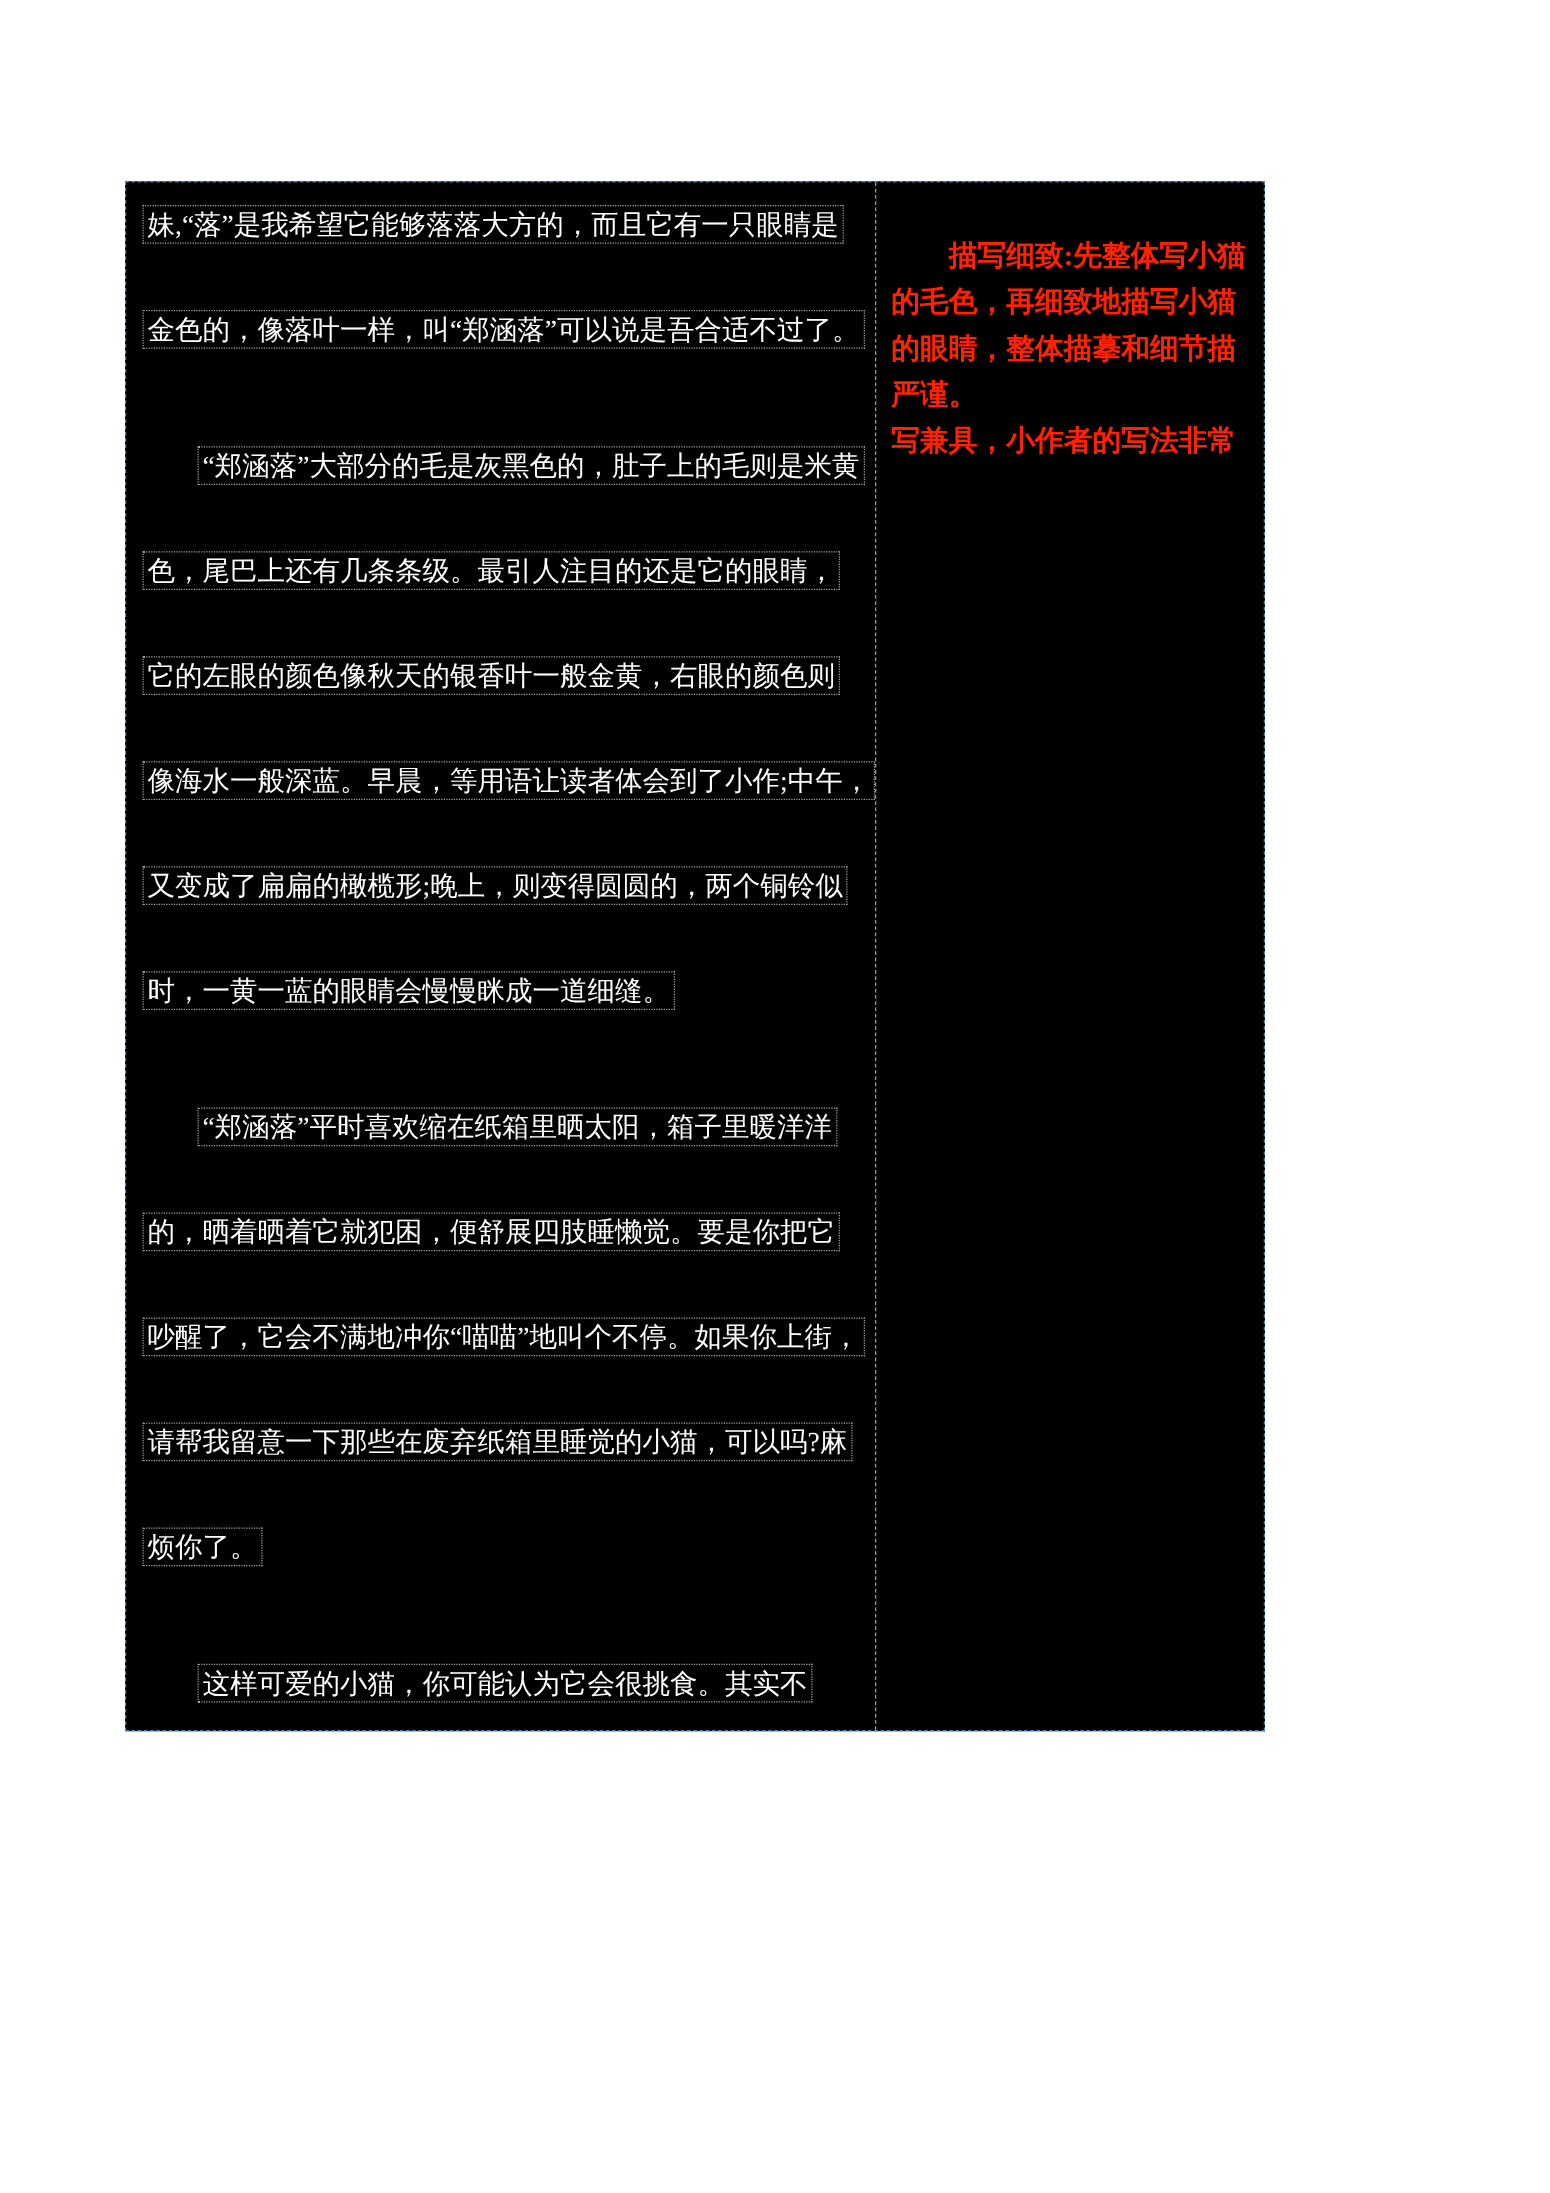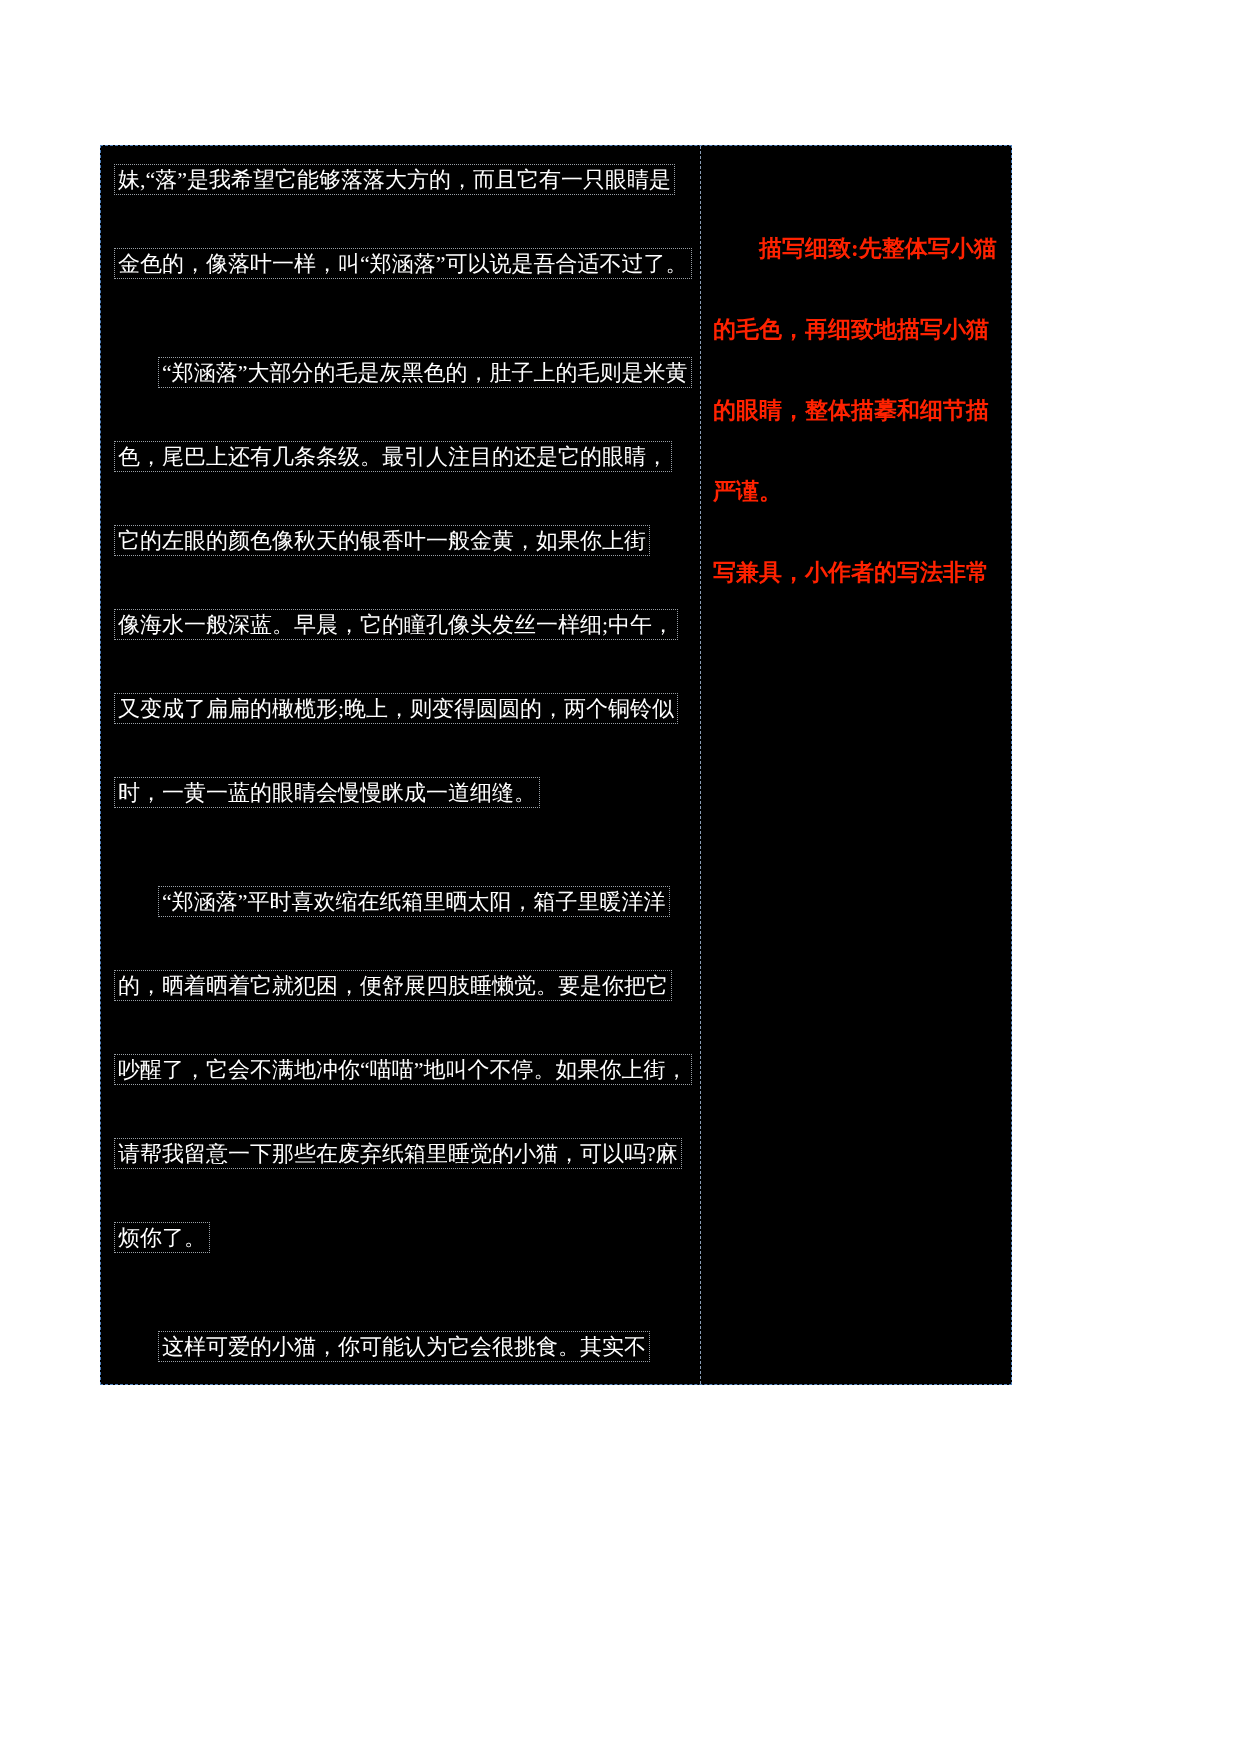--- a/index.html
+++ b/index.html
@@ -61,7 +61,6 @@
       height: 37px;
       line-height: 37px;
       white-space: nowrap;
-      margin-top: 44px;
     }
     .annotation .ann-line.first {
       text-indent: 2em;

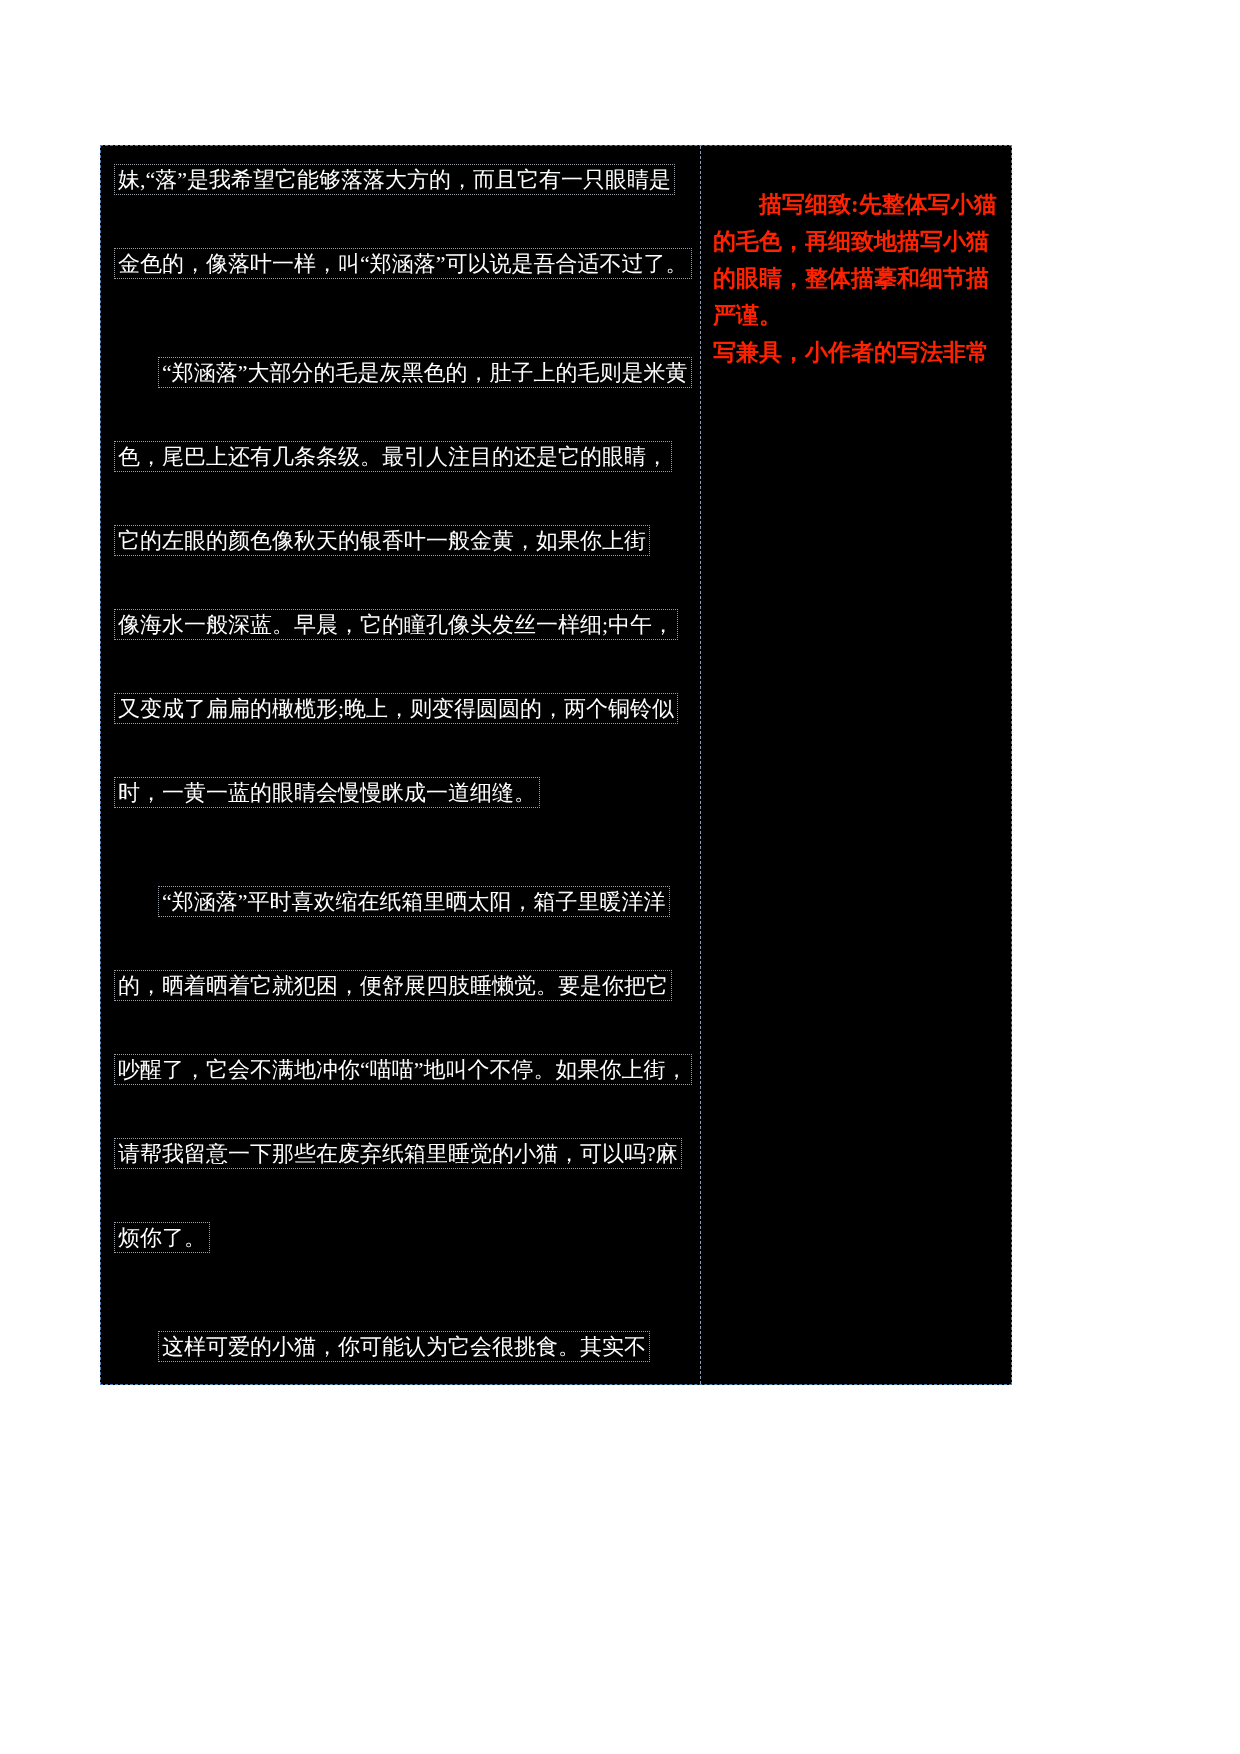--- a/index.html
+++ b/index.html
@@ -79,7 +79,7 @@
     <div class="essay-line"><span class="boxed">金色的，像落叶一样，叫“郑涵落”可以说是吾合适不过了。</span></div>
     <div class="essay-line indent"><span class="boxed">“郑涵落”大部分的毛是灰黑色的，肚子上的毛则是米黄</span></div>
     <div class="essay-line"><span class="boxed">色，尾巴上还有几条条级。最引人注目的还是它的眼睛，</span></div>
-    <div class="essay-line"><span class="boxed">它的左眼的颜色像秋天的银香叶一般金黄，如果你上街</span></div>
+    <div class="essay-line"><span class="boxed">它的左眼的颜色像秋天的银香叶一般金黄，右眼的颜色则</span></div>
     <div class="essay-line"><span class="boxed">像海水一般深蓝。早晨，它的瞳孔像头发丝一样细;中午，</span></div>
     <div class="essay-line"><span class="boxed">又变成了扁扁的橄榄形;晚上，则变得圆圆的，两个铜铃似</span></div>
     <div class="essay-line"><span class="boxed">时，一黄一蓝的眼睛会慢慢眯成一道细缝。</span></div>

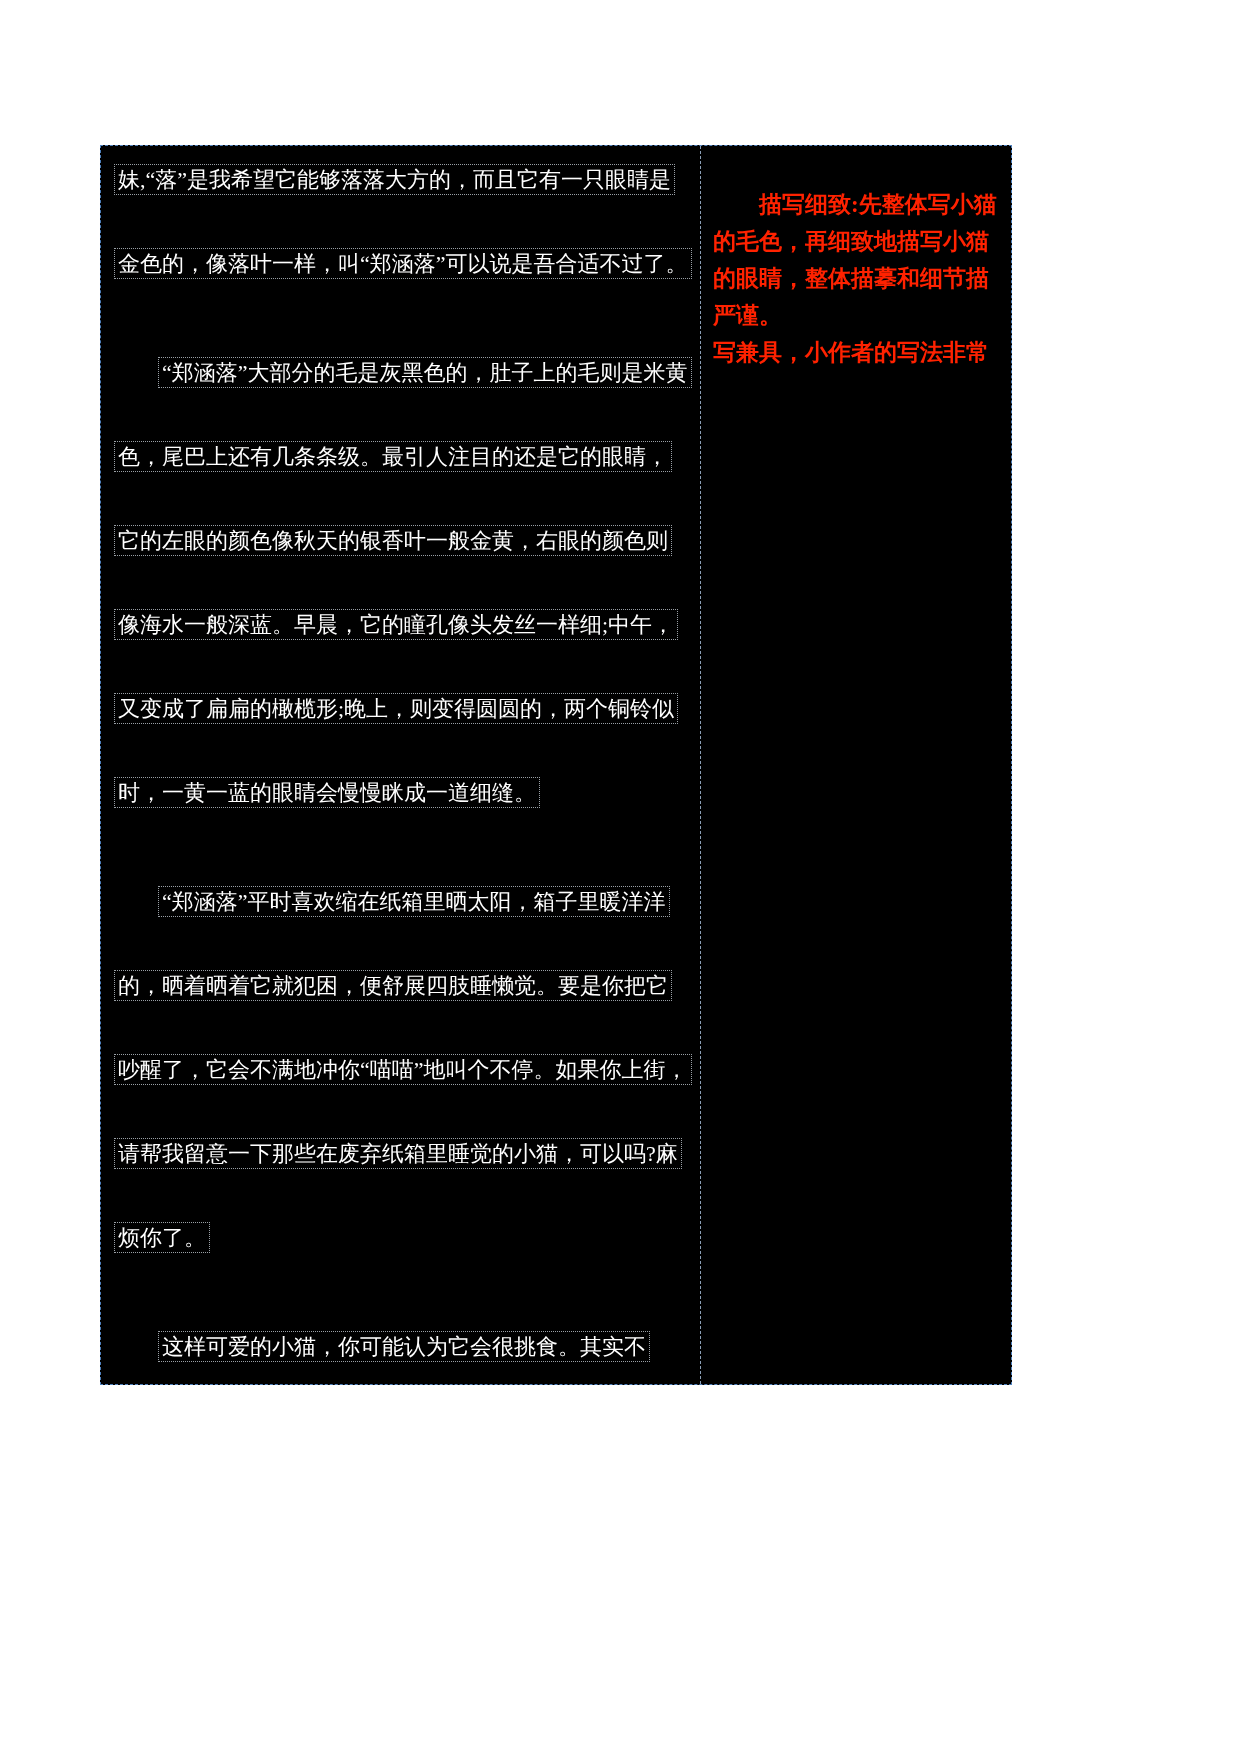--- a/index.html
+++ b/index.html
@@ -80,7 +80,7 @@
     <div class="essay-line indent"><span class="boxed">“郑涵落”大部分的毛是灰黑色的，肚子上的毛则是米黄</span></div>
     <div class="essay-line"><span class="boxed">色，尾巴上还有几条条级。最引人注目的还是它的眼睛，</span></div>
     <div class="essay-line"><span class="boxed">它的左眼的颜色像秋天的银香叶一般金黄，右眼的颜色则</span></div>
-    <div class="essay-line"><span class="boxed">像海水一般深蓝。早晨，它的瞳孔像头发丝一样细;中午，</span></div>
+    <div class="essay-line"><span class="boxed">像海水一般深蓝。早晨，等用语让读者体会到了小作;中午，</span></div>
     <div class="essay-line"><span class="boxed">又变成了扁扁的橄榄形;晚上，则变得圆圆的，两个铜铃似</span></div>
     <div class="essay-line"><span class="boxed">时，一黄一蓝的眼睛会慢慢眯成一道细缝。</span></div>
     <div class="essay-line indent"><span class="boxed">“郑涵落”平时喜欢缩在纸箱里晒太阳，箱子里暖洋洋</span></div>

